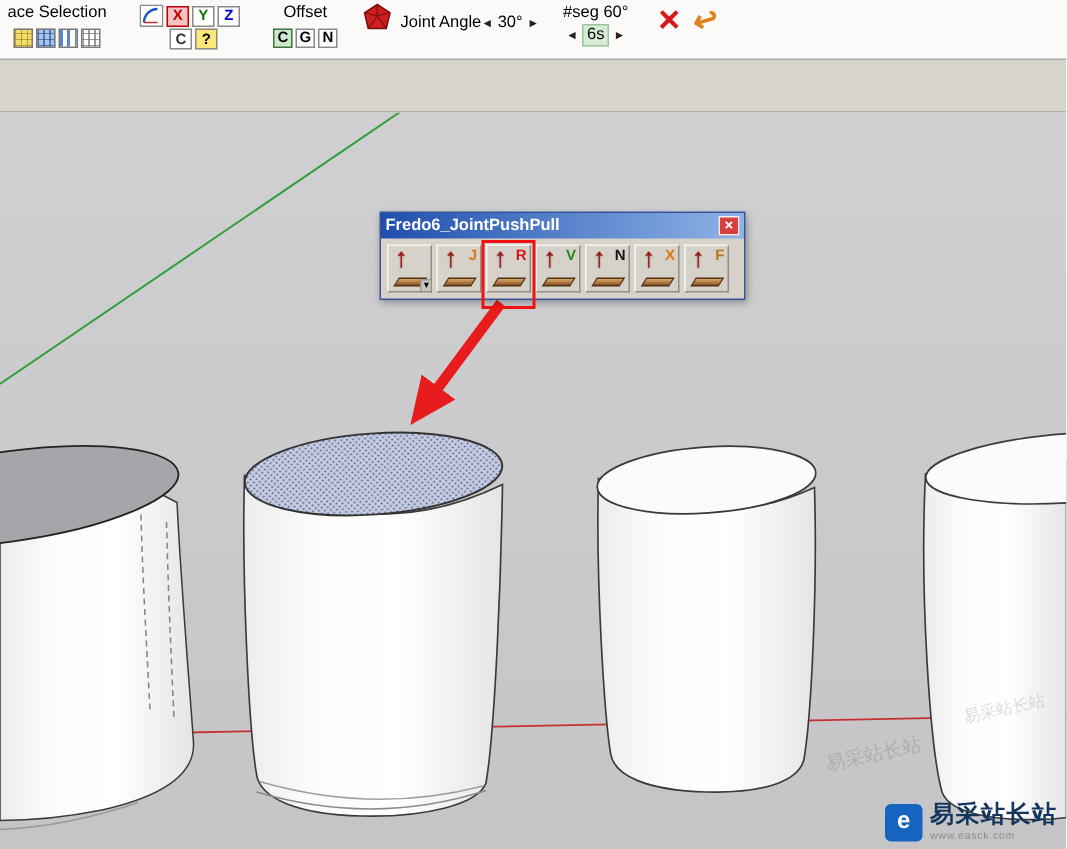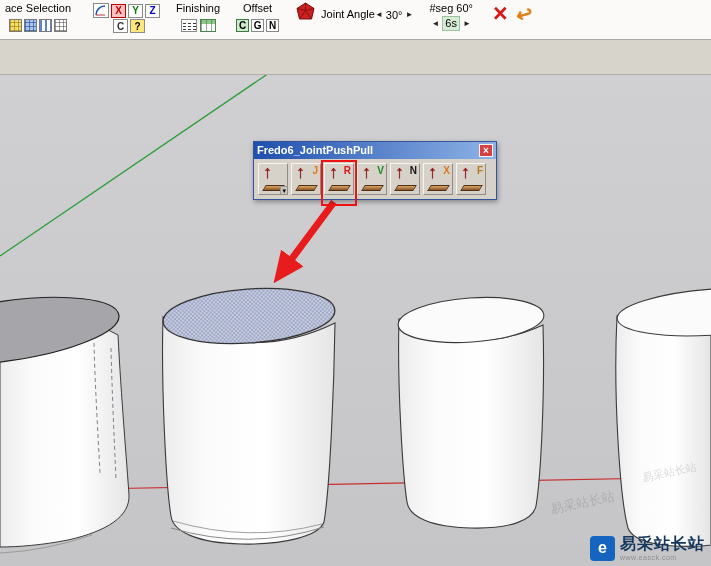--- a/index.html
+++ b/index.html
@@ -156,13 +156,6 @@
 
   <div class="sep"></div>
 
-  <div class="tb-group">
-    <div class="tb-label">Finishing</div>
-    <div class="fin-icons">
-      <span class="fin-dash"></span>
-      <span class="fin-table"></span>
-    </div>
-  </div>
 
   <div class="sep"></div>
 

